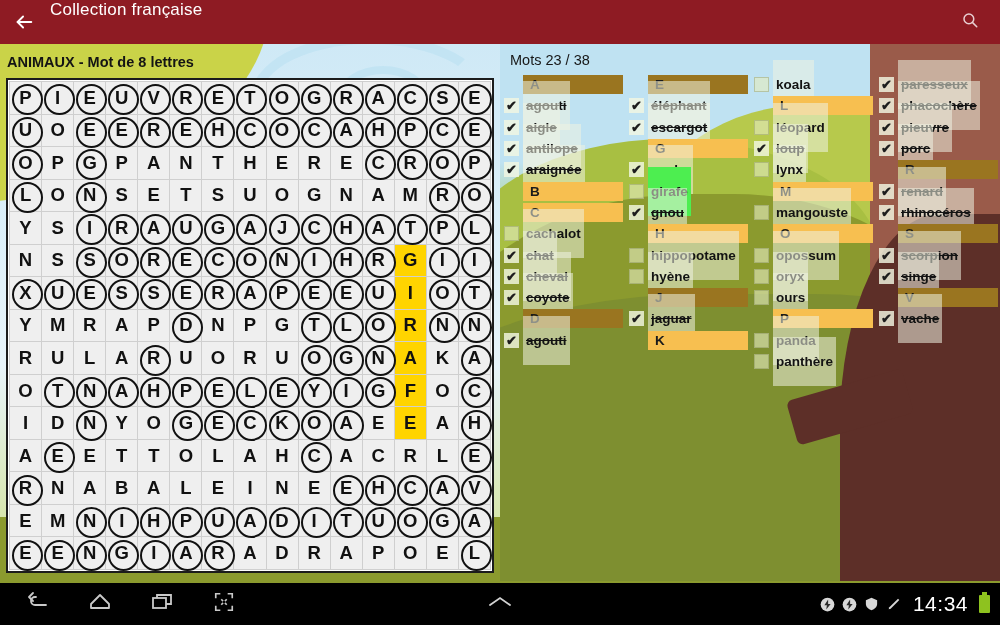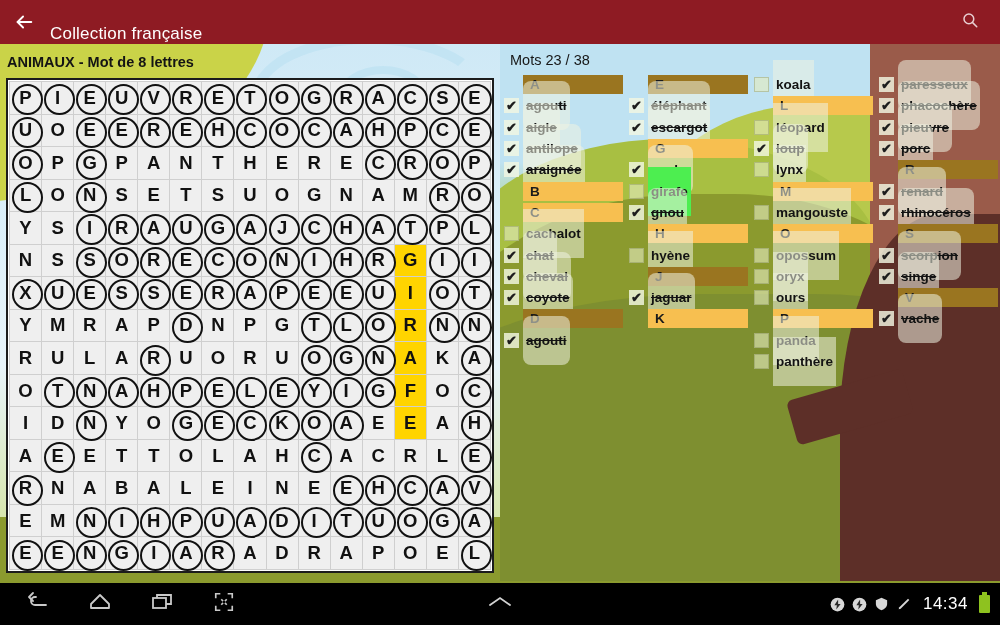--- a/index.html
+++ b/index.html
@@ -15,7 +15,7 @@
   .appbar {
     position: absolute; top: 0; left: 0; width: 1000px; height: 44px;
     background: #8e1b23;
-    display: flex; align-items: flex-end;
+    display: flex; align-items: flex-start;
   }
   .appbar .back {
     width: 48px; height: 44px;

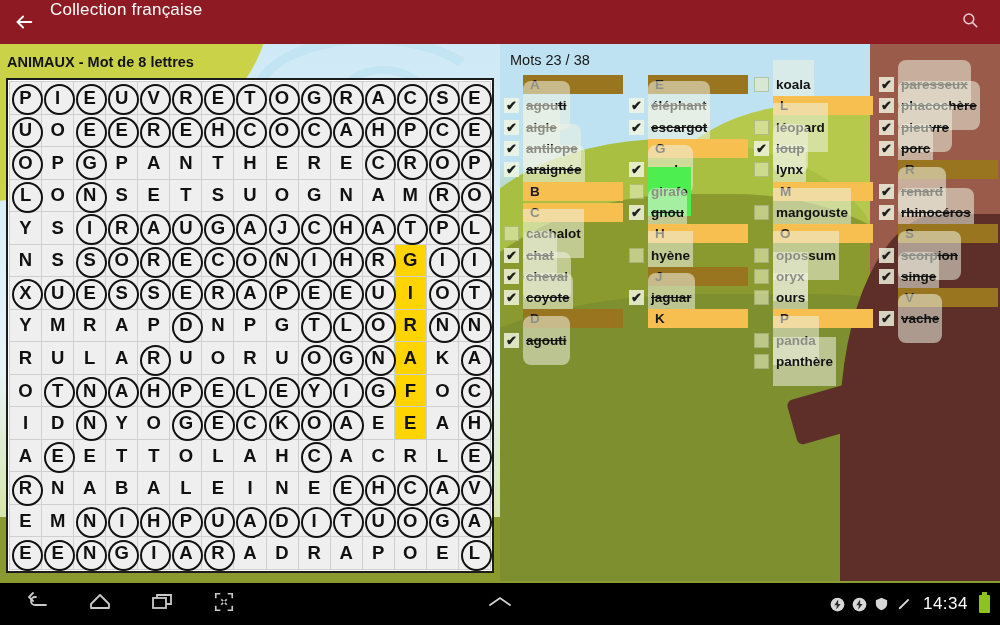--- a/index.html
+++ b/index.html
@@ -164,7 +164,7 @@
     background: rgba(238,242,226,.55);
     padding: 16px 3px; line-height: 17px; white-space: nowrap;
   }
-  .entry.done .wtext { text-decoration: line-through; border-radius: 8px; }
+  .entry.done .wtext { text-decoration: line-through; }
   .entry.current .wtext { background: #4dee50; }
 
   

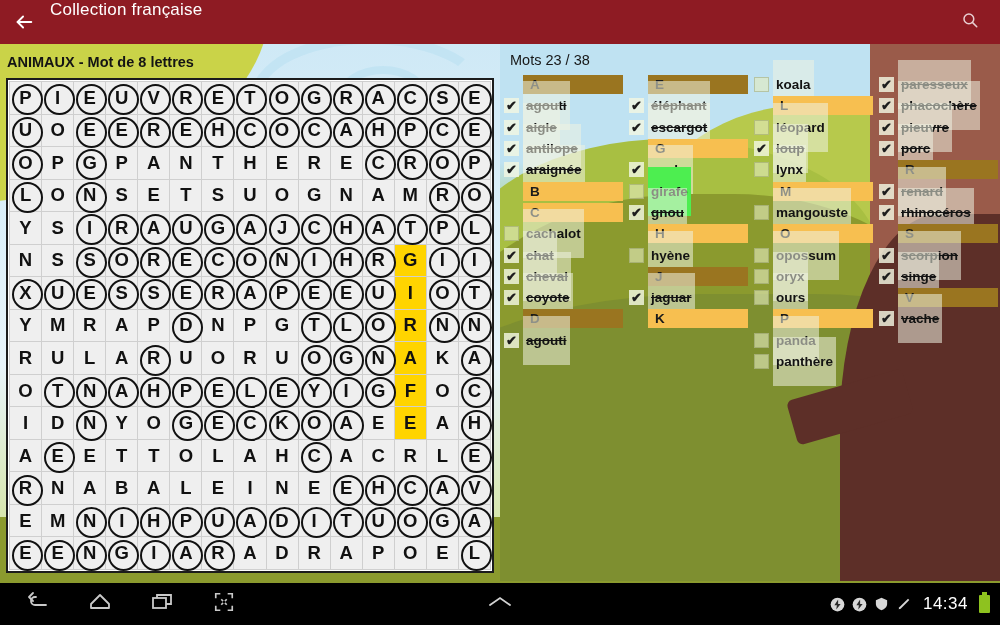--- a/index.html
+++ b/index.html
@@ -598,6 +598,10 @@
             </div>
             <div class="group todo">
               <div class="bar">H</div>
+            </div>
+            <div class="entry">
+              <span class="chk box"></span>
+              <span class="wtext">hippopotame</span>
             </div>
             <div class="entry">
               <span class="chk box"></span>

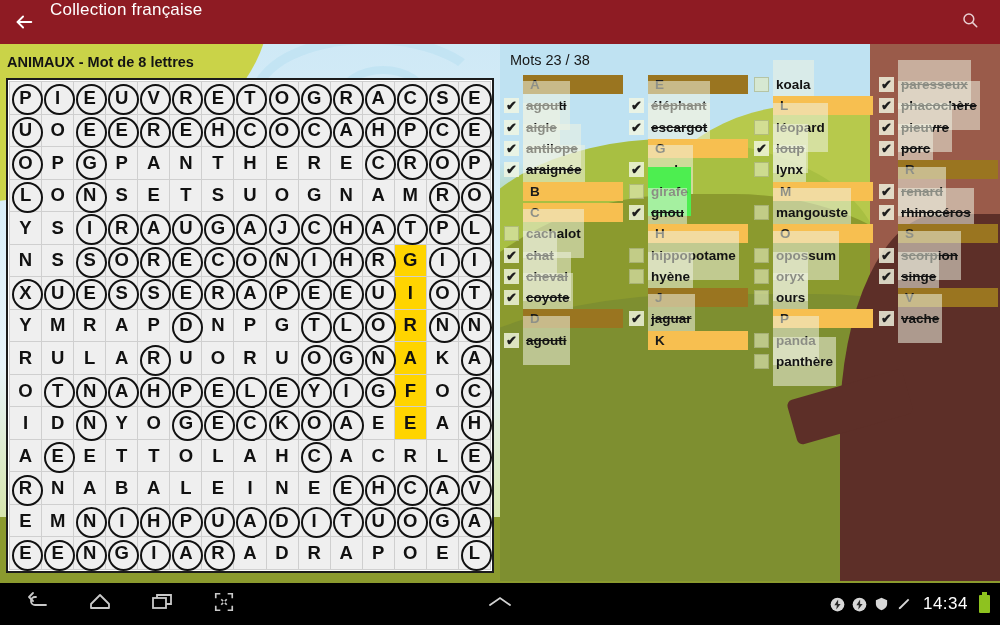--- a/index.html
+++ b/index.html
@@ -202,7 +202,7 @@
     position: absolute; right: 10px; display: flex; align-items: center; gap: 7px;
   }
   .sysbar .tray .ico { display:flex; align-items:center; }
-  .sysbar .clock { color: #fff; font-size: 17px; letter-spacing: .5px; padding: 0 4px; text-align: center; }
+  .sysbar .clock { color: #fff; font-size: 21px; letter-spacing: .5px; padding: 0 4px; text-align: center; }
   .batt {
     width: 11px; height: 18px; background: #8ec21f; border-radius: 1px; position: relative;
   }

